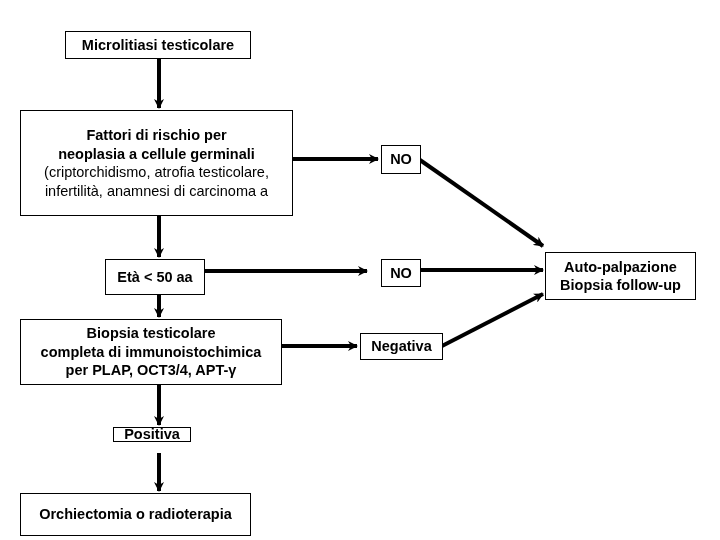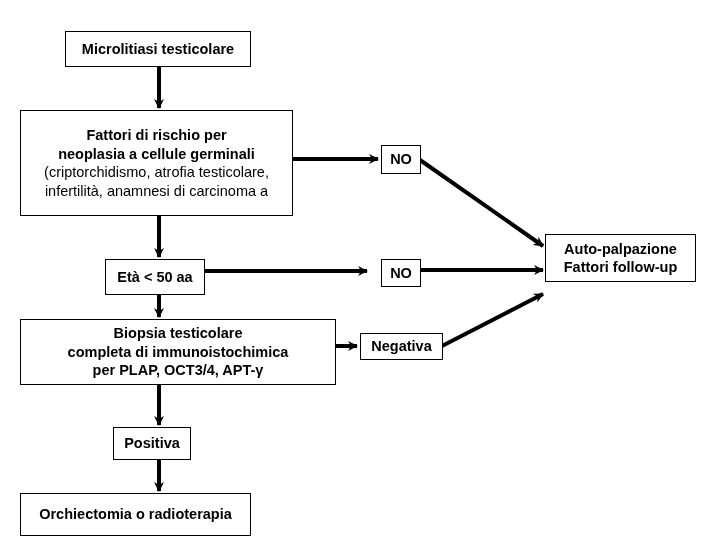--- a/index.html
+++ b/index.html
@@ -36,7 +36,7 @@
   </g>
 </svg>
 
-<div class="box b" style="left:65px;top:31px;width:186px;height:36px;">
+<div class="box b" style="left:65px;top:31px;width:186px;height:28px;">
   <span>Microlitiasi testicolare</span>
 </div>
 

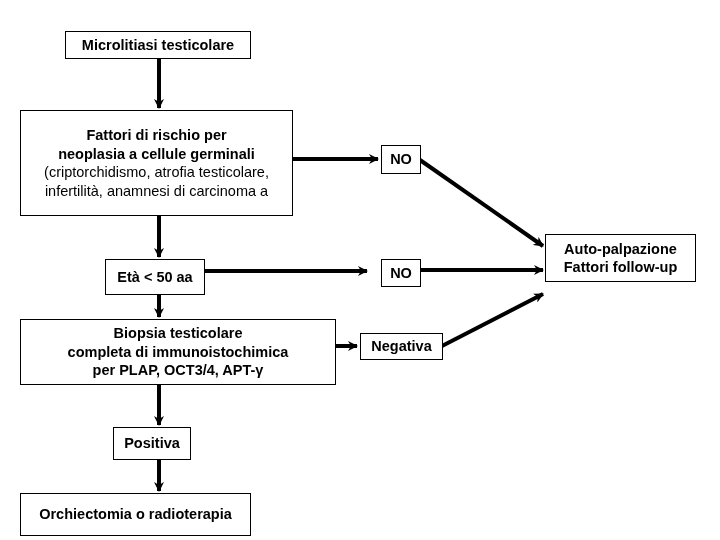--- a/index.html
+++ b/index.html
@@ -77,7 +77,7 @@
   <span>Negativa</span>
 </div>
 
-<div class="box b" style="left:545px;top:234px;width:151px;height:48px;">
+<div class="box b" style="left:545px;top:252px;width:151px;height:48px;">
   <span>Auto-palpazione</span>
   <span>Fattori follow-up</span>
 </div>

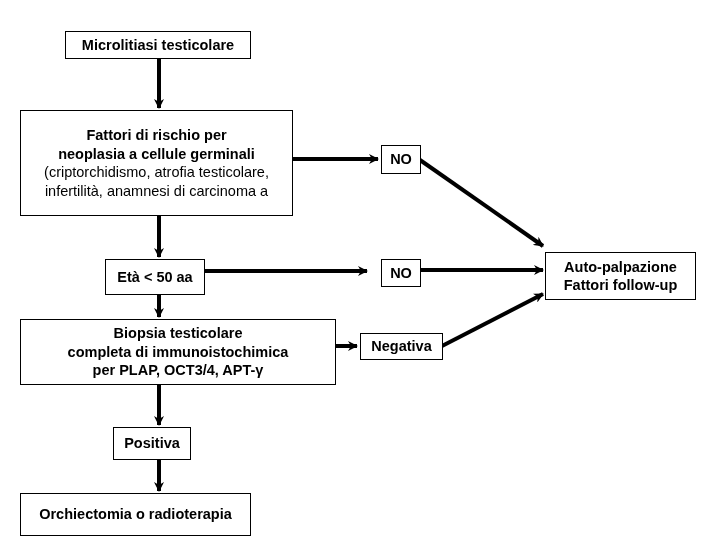--- a/index.html
+++ b/index.html
@@ -79,7 +79,7 @@
 
 <div class="box b" style="left:545px;top:252px;width:151px;height:48px;">
   <span>Auto-palpazione</span>
-  <span>Fattori follow-up</span>
+  <span>Biopsia follow-up</span>
 </div>
 
 </body></html>

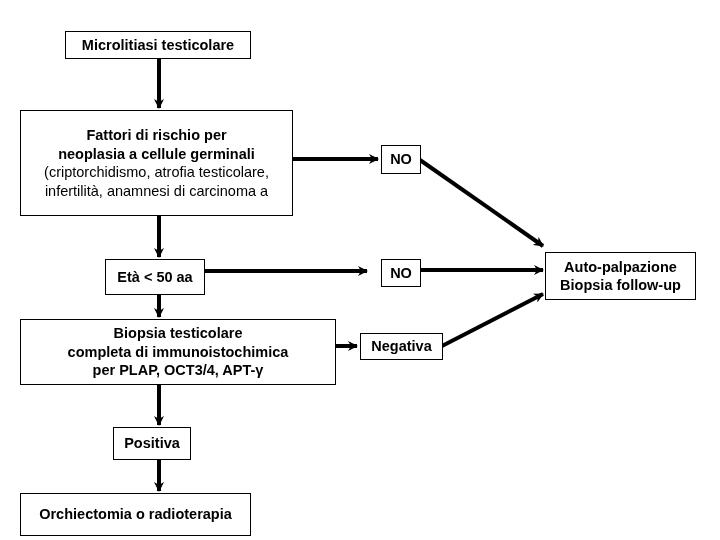--- a/index.html
+++ b/index.html
@@ -51,7 +51,7 @@
   <span>Età &lt; 50 aa</span>
 </div>
 
-<div class="box b" style="left:20px;top:319px;width:316px;height:66px;">
+<div class="box b" style="left:20px;top:319px;width:262px;height:66px;">
   <span>Biopsia testicolare</span>
   <span>completa di immunoistochimica</span>
   <span>per PLAP, OCT3/4, APT-γ</span>

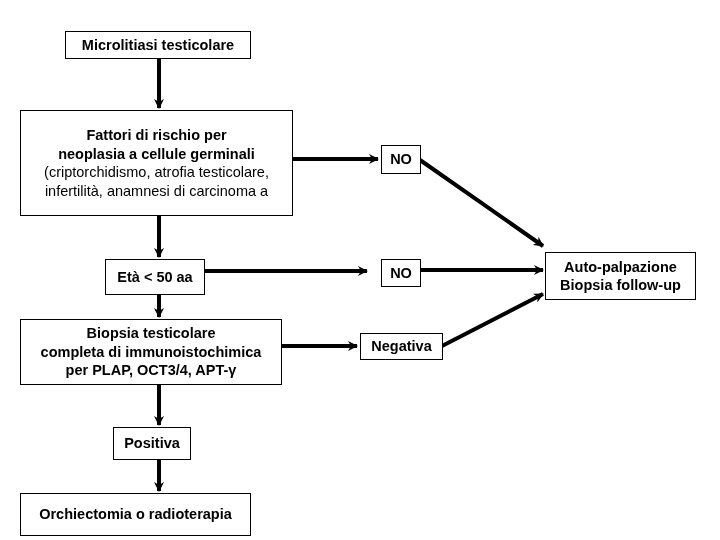--- a/index.html
+++ b/index.html
@@ -57,7 +57,7 @@
   <span>per PLAP, OCT3/4, APT-γ</span>
 </div>
 
-<div class="box b" style="left:113px;top:427px;width:78px;height:33px;">
+<div class="box b" style="left:113px;top:427px;width:78px;height:15px;">
   <span>Positiva</span>
 </div>
 

